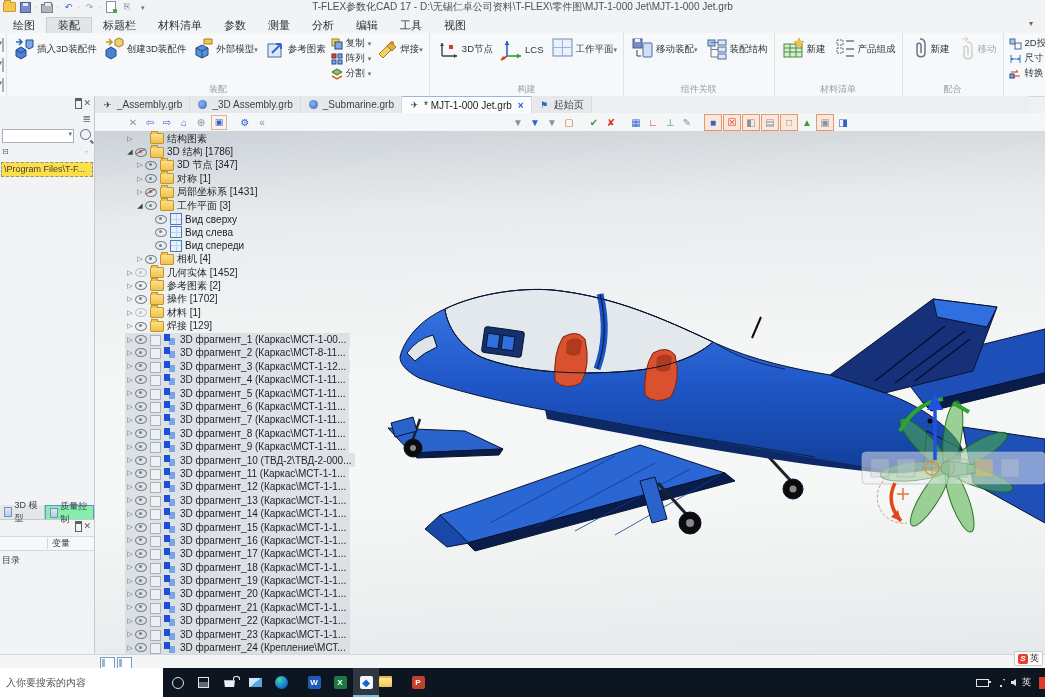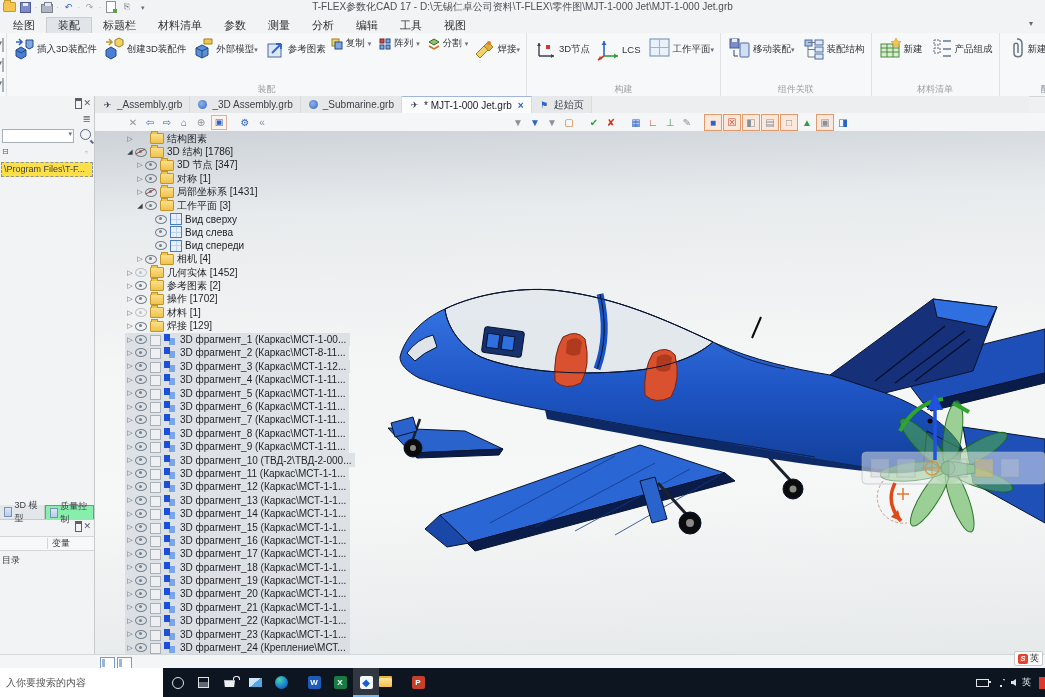--- a/index.html
+++ b/index.html
@@ -35,7 +35,7 @@
   .rbig{display:flex;flex-direction:row;align-items:center;justify-content:flex-start;padding:1px 3px;min-width:32px;border-radius:2px}
   .rbig .rlabel{font-size:9.5px;color:#30343a;white-space:nowrap;margin-top:1px}
   .rbig .arr{font-size:7px;color:#6a7078;line-height:5px}
-  .rsmallcol{display:flex;flex-direction:row;justify-content:flex-start;gap:8px;padding:2px 2px}
+  .rsmallcol{display:flex;flex-direction:column;justify-content:flex-start;gap:2px;padding:2px 2px}
   .rsmall{display:flex;align-items:center;gap:3px;font-size:9.5px;color:#30343a;white-space:nowrap}
   .rsmall .arr{font-size:7px;color:#6a7078}
   [data-disabled="true"] .rlabel, .rsmall[data-disabled="true"]{color:#a6abb2}

